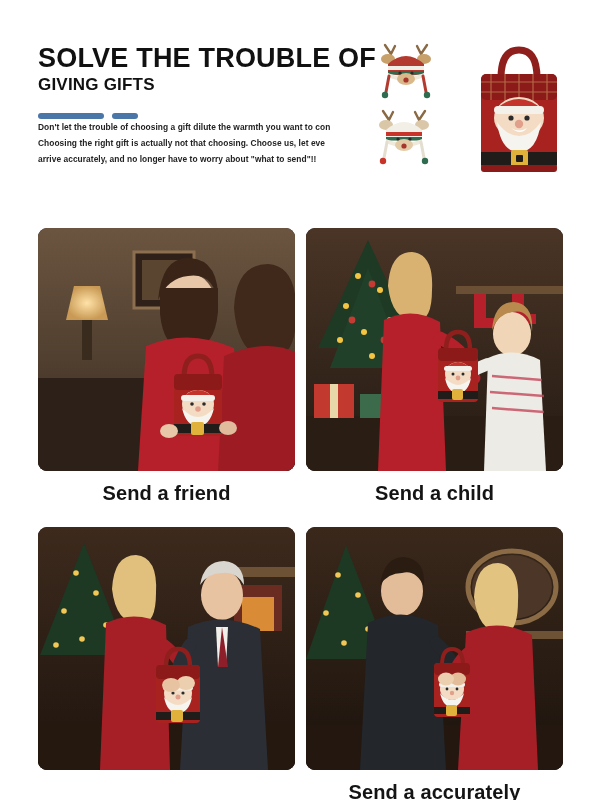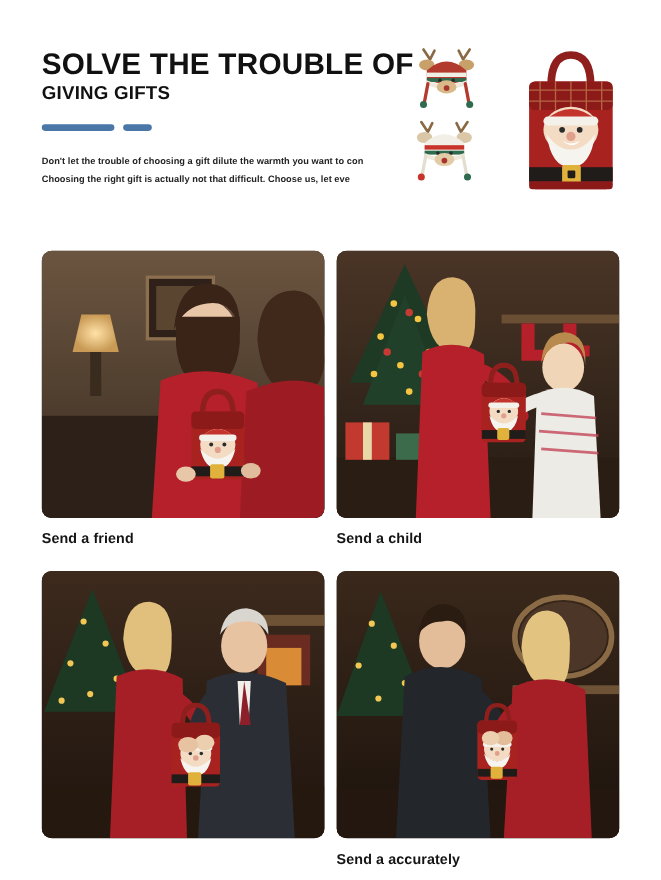--- a/index.html
+++ b/index.html
@@ -63,7 +63,6 @@
     border-radius: 3px;
   }
   .body-copy {
-    margin-top: 19px;
     font-size: 8.4px;
     font-weight: bold;
     line-height: 1.95;

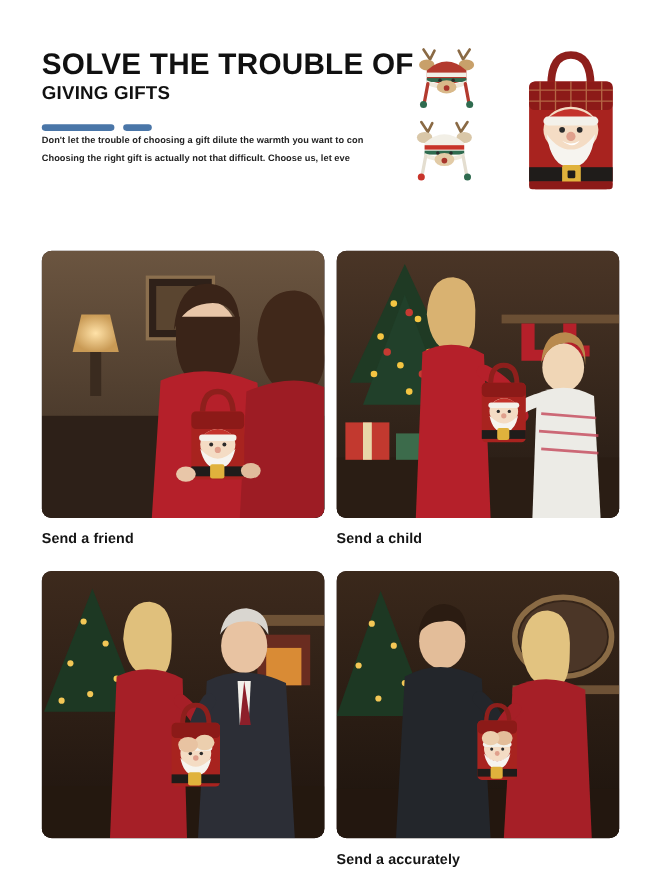--- a/index.html
+++ b/index.html
@@ -149,7 +149,7 @@
 
     <div class="body-copy">
       <p>Don't let the trouble of choosing a gift dilute the warmth you want to con</p>
-      <p>Choosing the right gift is actually not that difficult.  Choose us, let eve</p>
+      <p>Choosing the right gift is actually not that choosing.  Choose us, let eve</p>
     </div>
 
     <div class="product-cluster">

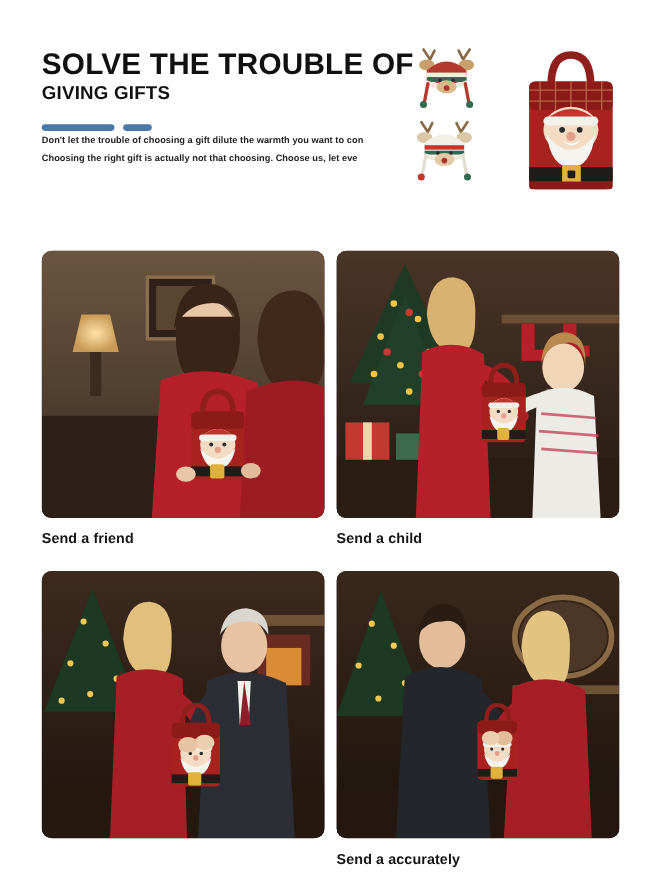--- a/index.html
+++ b/index.html
@@ -150,6 +150,7 @@
     <div class="body-copy">
       <p>Don't let the trouble of choosing a gift dilute the warmth you want to con</p>
       <p>Choosing the right gift is actually not that choosing.  Choose us, let eve</p>
+      <p>arrive accurately, and no longer have to worry about "what to send"!!</p>
     </div>
 
     <div class="product-cluster">

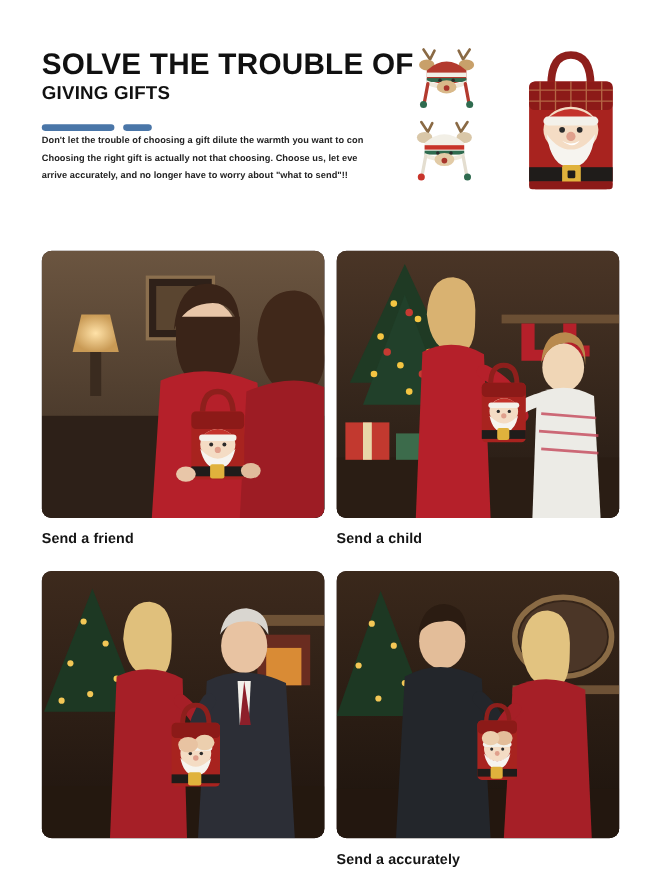--- a/index.html
+++ b/index.html
@@ -121,8 +121,8 @@
     background: #2b1a16;
   }
   .caption {
-    text-align: left;
-    font-size: 13px;
+    text-align: center;
+    font-size: 20px;
     font-weight: bold;
     color: #141414;
     margin-top: 11px;

